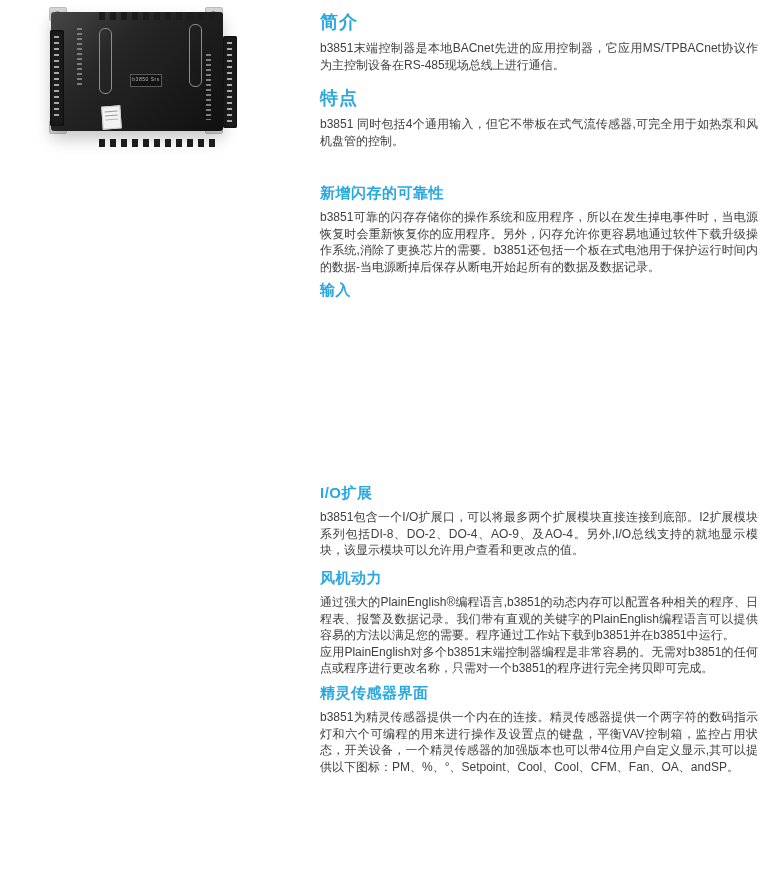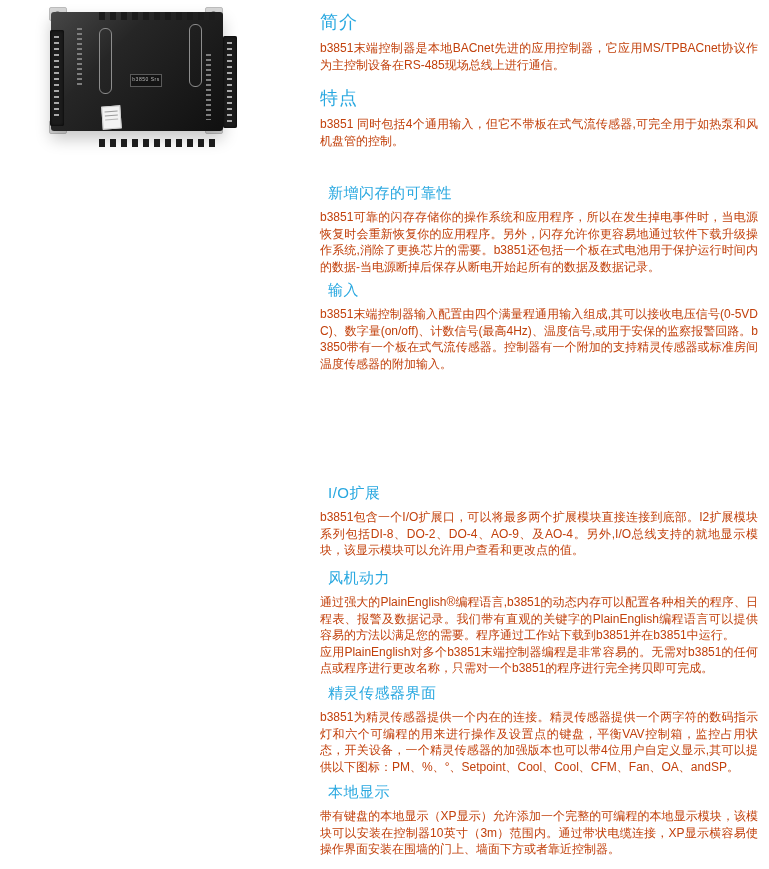--- a/index.html
+++ b/index.html
@@ -10,7 +10,7 @@
   .sec{position:absolute;left:320px;width:438px;}
   .s0{top:10px}.s1{top:86px}.s2{top:183px}.s3{top:280px}.s4{top:386px}
   .s5{top:483px}.s6{top:568px}.s7{top:683px}.s8{top:782px}
-  .sec h2{margin:0 0 6px 0;color:#29a8e0;font-weight:400;}
+  .sec h2{margin:0 0 6px 0;color:#29a8e0;font-weight:700;}
   .hl h2{font-size:18px;line-height:24px;letter-spacing:1px;}
   .hs h2{font-size:15px;line-height:20px;letter-spacing:0.5px;margin-left:8px;}
   .sec p{margin:0;font-size:12px;line-height:16.5px;color:#c2410c;

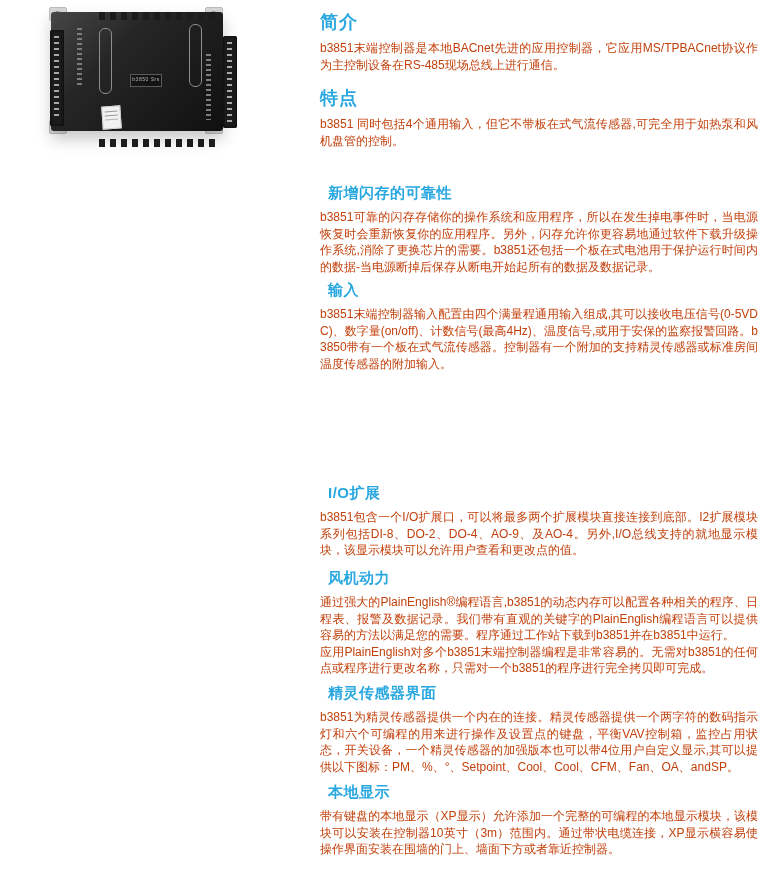--- a/index.html
+++ b/index.html
@@ -13,7 +13,7 @@
   .sec h2{margin:0 0 6px 0;color:#29a8e0;font-weight:700;}
   .hl h2{font-size:18px;line-height:24px;letter-spacing:1px;}
   .hs h2{font-size:15px;line-height:20px;letter-spacing:0.5px;margin-left:8px;}
-  .sec p{margin:0;font-size:12px;line-height:16.5px;color:#c2410c;
+  .sec p{margin:0;font-size:12px;line-height:16.5px;color:#404040;
          text-align:justify;word-break:break-all;}
 
   

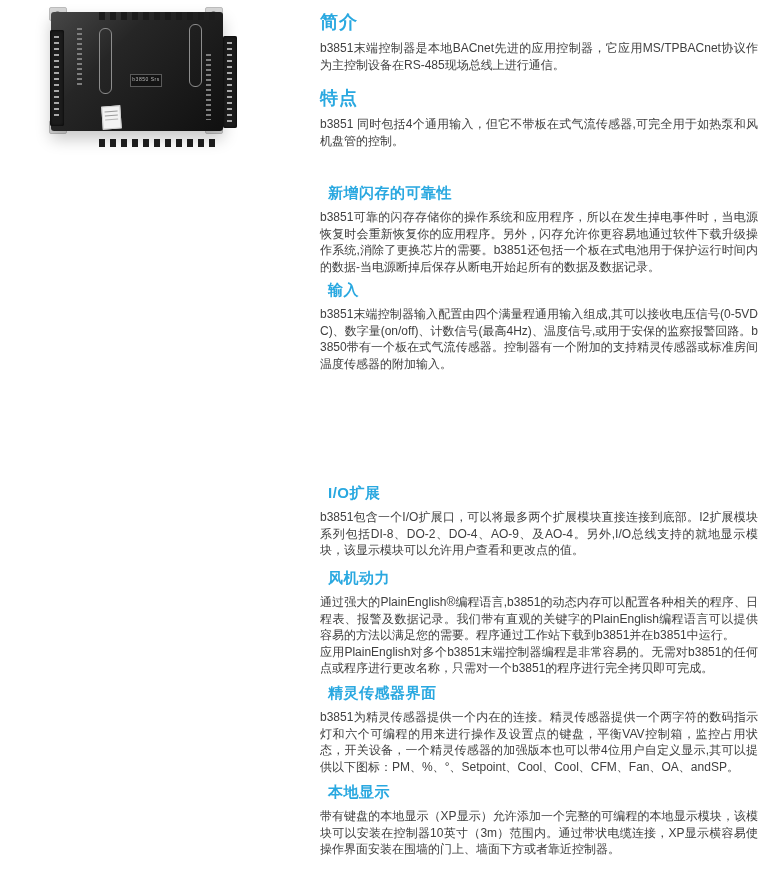--- a/index.html
+++ b/index.html
@@ -12,7 +12,7 @@
   .s5{top:483px}.s6{top:568px}.s7{top:683px}.s8{top:782px}
   .sec h2{margin:0 0 6px 0;color:#29a8e0;font-weight:700;}
   .hl h2{font-size:18px;line-height:24px;letter-spacing:1px;}
-  .hs h2{font-size:15px;line-height:20px;letter-spacing:0.5px;margin-left:8px;}
+  .hs h2{font-size:15px;line-height:20px;letter-spacing:0.5px;}
   .sec p{margin:0;font-size:12px;line-height:16.5px;color:#404040;
          text-align:justify;word-break:break-all;}
 

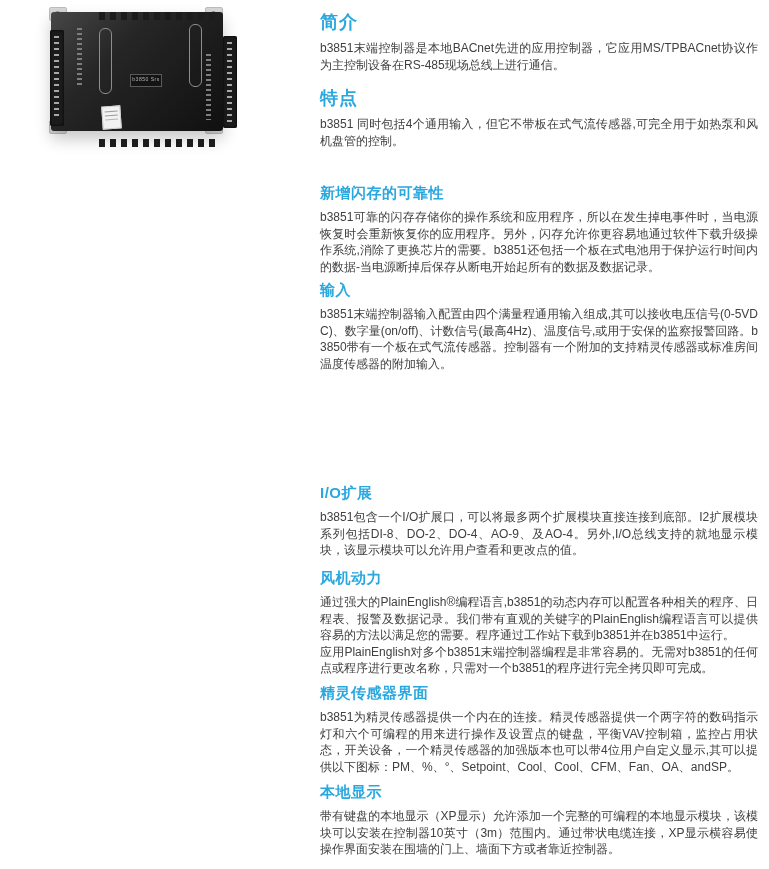--- a/index.html
+++ b/index.html
@@ -105,7 +105,6 @@
 
   <div class="sec hs s3">
     <h2>输入</h2>
-    <p>b3851末端控制器输入配置由四个满量程通用输入组成,其可以接收电压信号(0-5VDC)、数字量(on/off)、计数信号(最高4Hz)、温度信号,或用于安保的监察报警回路。b3850带有一个板在式气流传感器。控制器有一个附加的支持精灵传感器或标准房间温度传感器的附加输入。</p>
   </div>
 
 

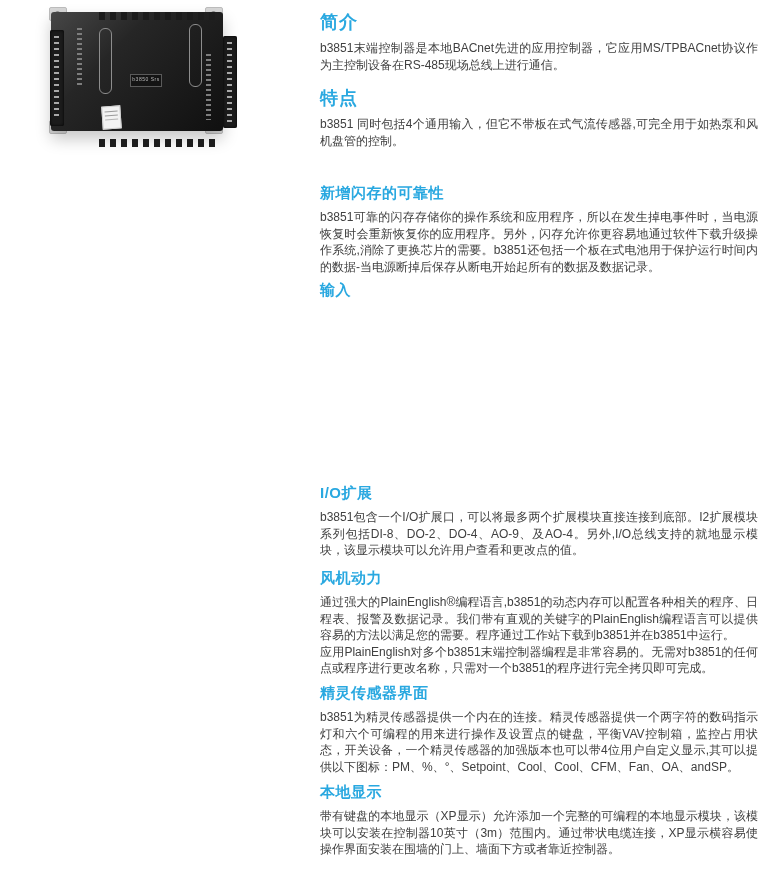--- a/index.html
+++ b/index.html
@@ -124,10 +124,6 @@
     <p>b3851为精灵传感器提供一个内在的连接。精灵传感器提供一个两字符的数码指示灯和六个可编程的用来进行操作及设置点的键盘，平衡VAV控制箱，监控占用状态，开关设备，一个精灵传感器的加强版本也可以带4位用户自定义显示,其可以提供以下图标：PM、%、°、Setpoint、Cool、Cool、CFM、Fan、OA、andSP。</p>
   </div>
 
-  <div class="sec hs s8">
-    <h2>本地显示</h2>
-    <p>带有键盘的本地显示（XP显示）允许添加一个完整的可编程的本地显示模块，该模块可以安装在控制器10英寸（3m）范围内。通过带状电缆连接，XP显示横容易使操作界面安装在围墙的门上、墙面下方或者靠近控制器。</p>
-  </div>
 
 </div>
 

